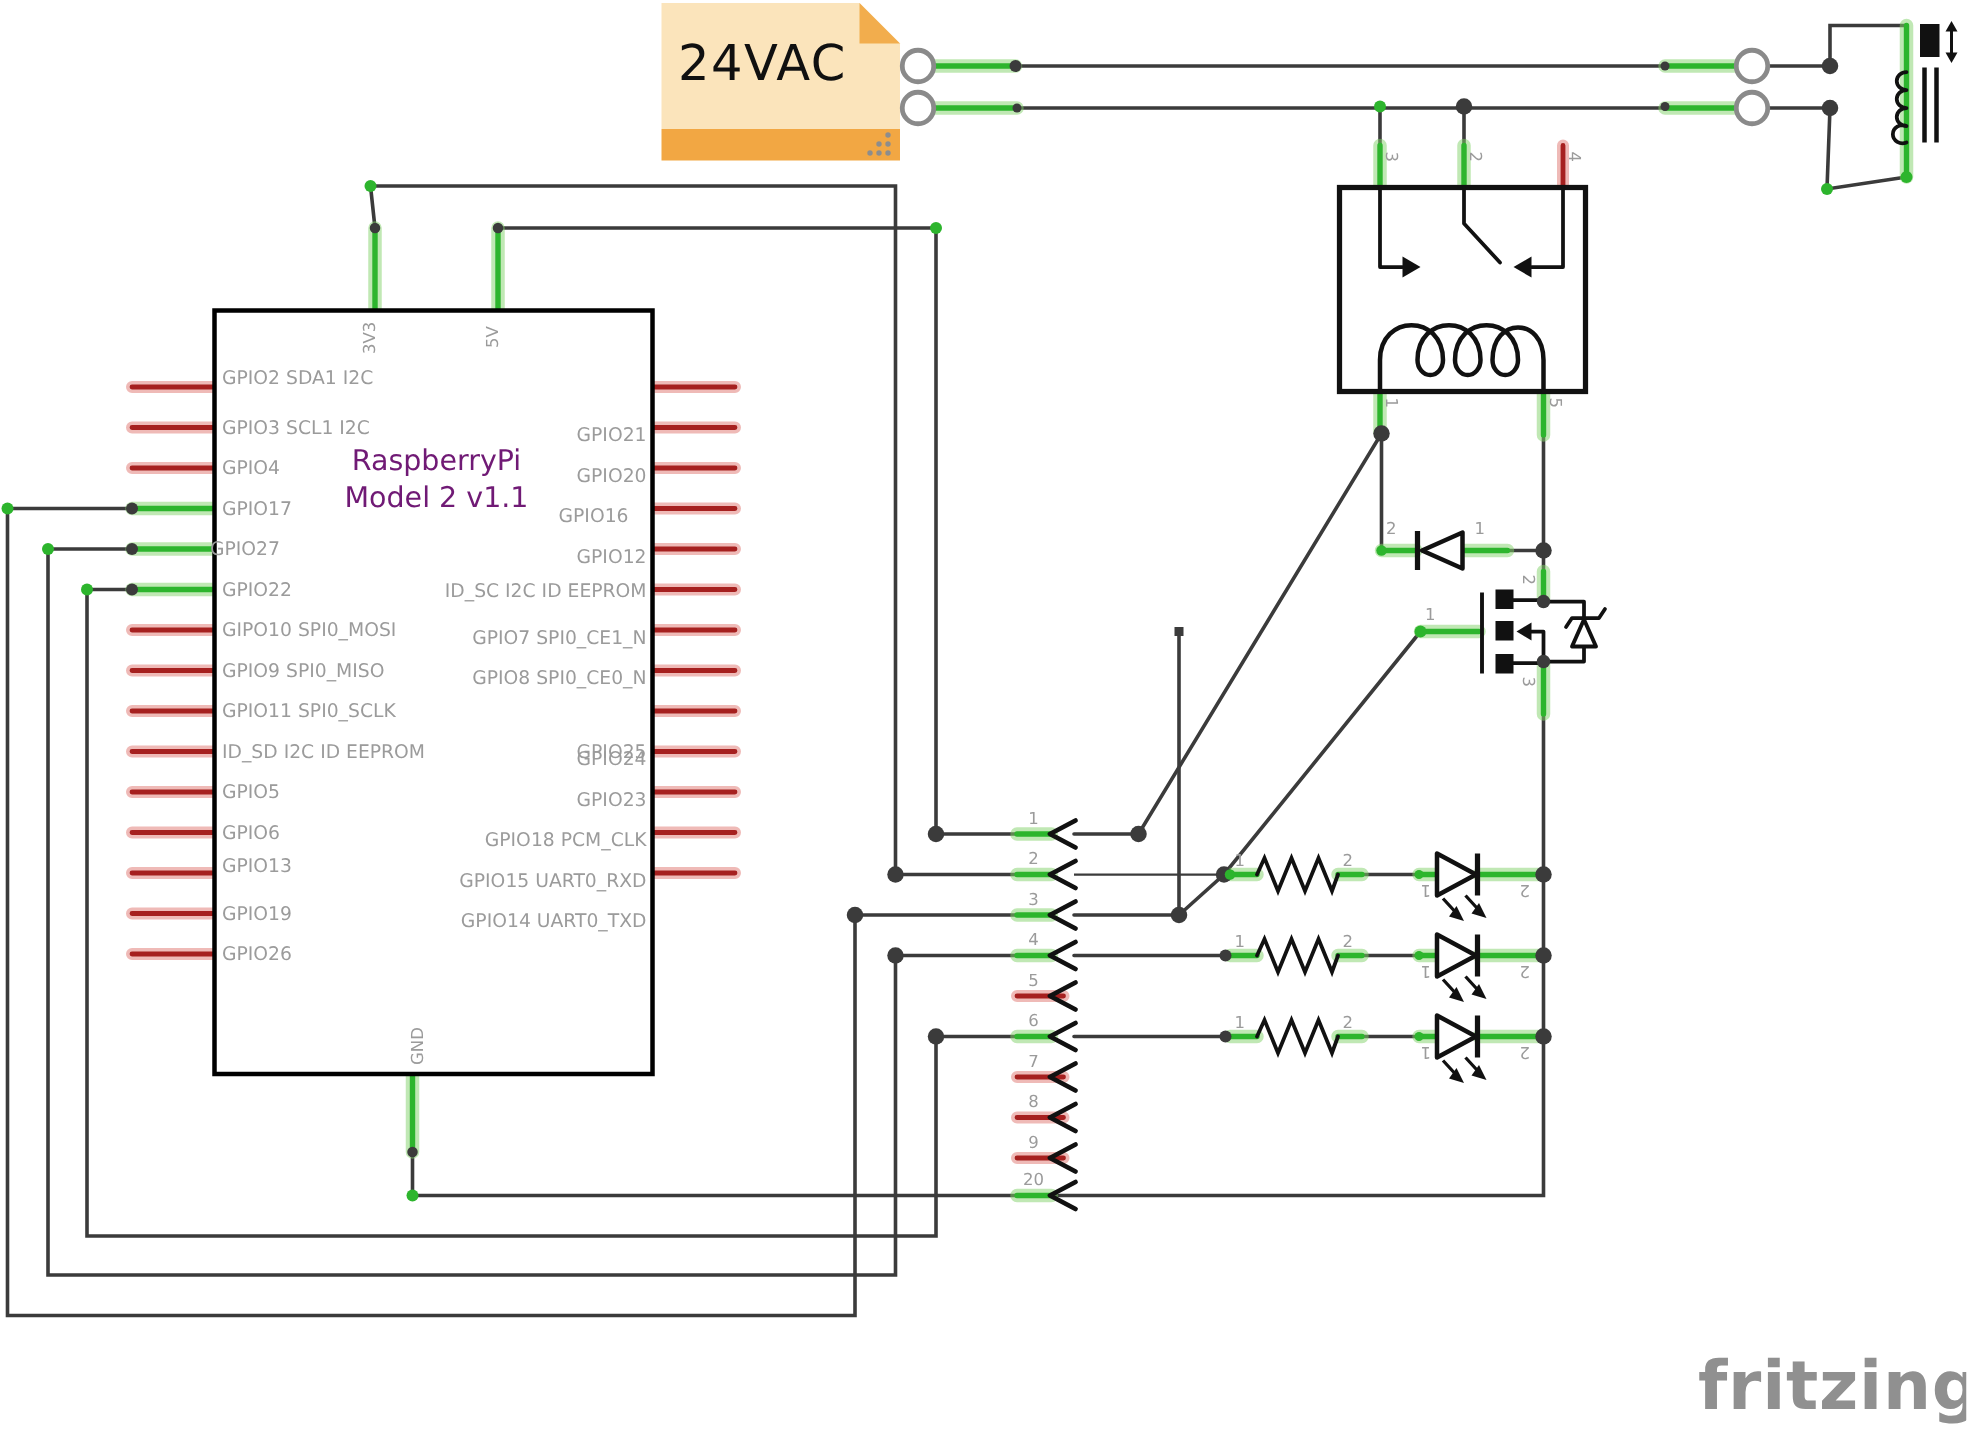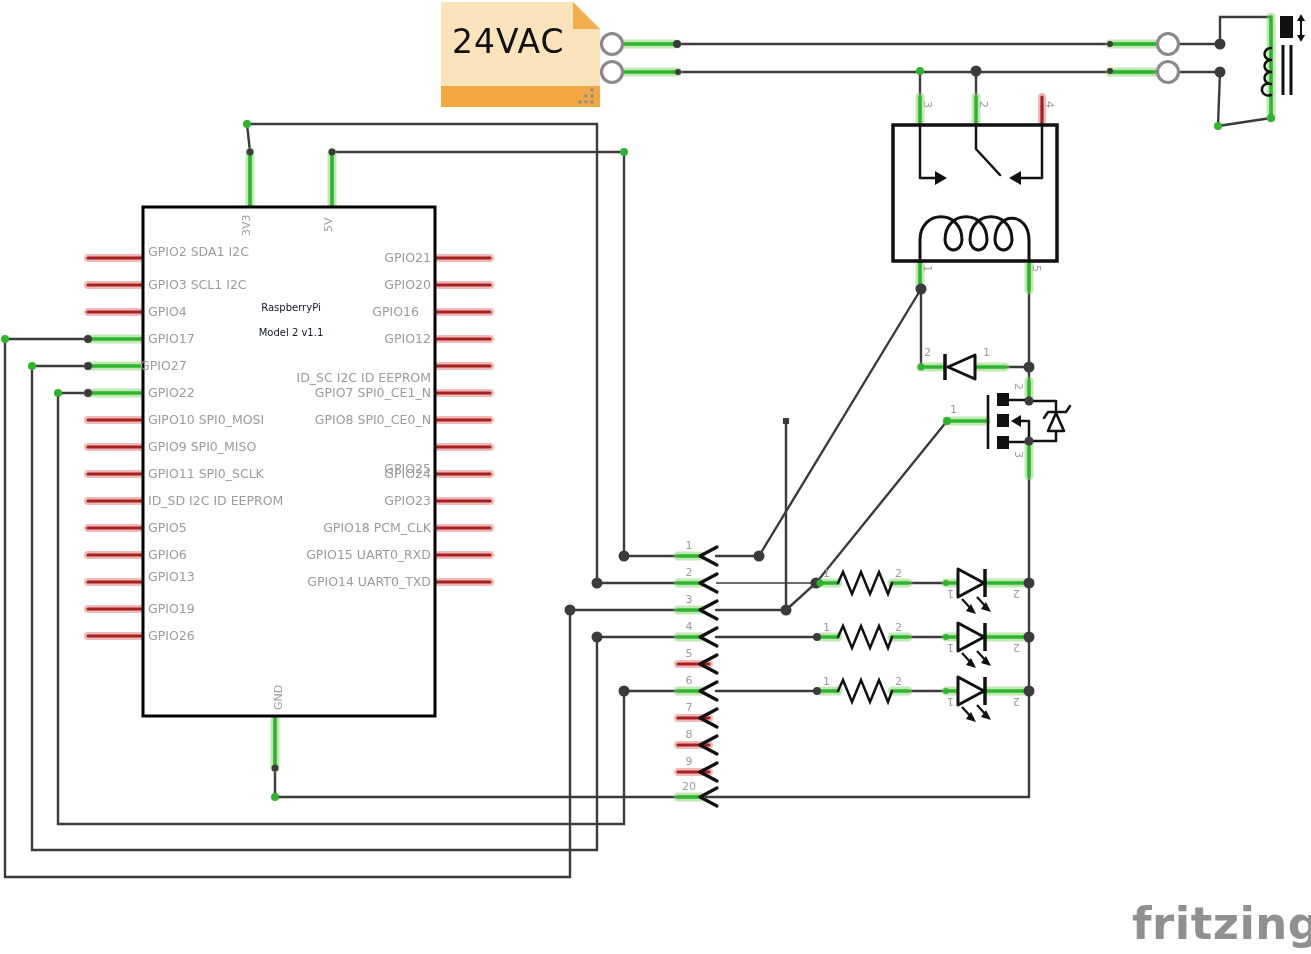--- a/index.html
+++ b/index.html
@@ -7,7 +7,7 @@
          font-family:"DejaVu Sans","Liberation Sans",sans-serif;}
   #cv{position:absolute;left:0;top:0;}
   .lbl{position:absolute;font-size:12.5px;color:#9b9b9b;white-space:nowrap;line-height:16px;}
-  .rlbl{width:200px;text-align:right;}
+  .rlbl{width:200px;text-align:right;margin-top:32px;}
   .num{position:absolute;font-size:11px;color:#9b9b9b;white-space:nowrap;line-height:13px;}
   .cnum{width:30px;text-align:center;}
   .rot90{transform:rotate(90deg);transform-origin:0 0;}

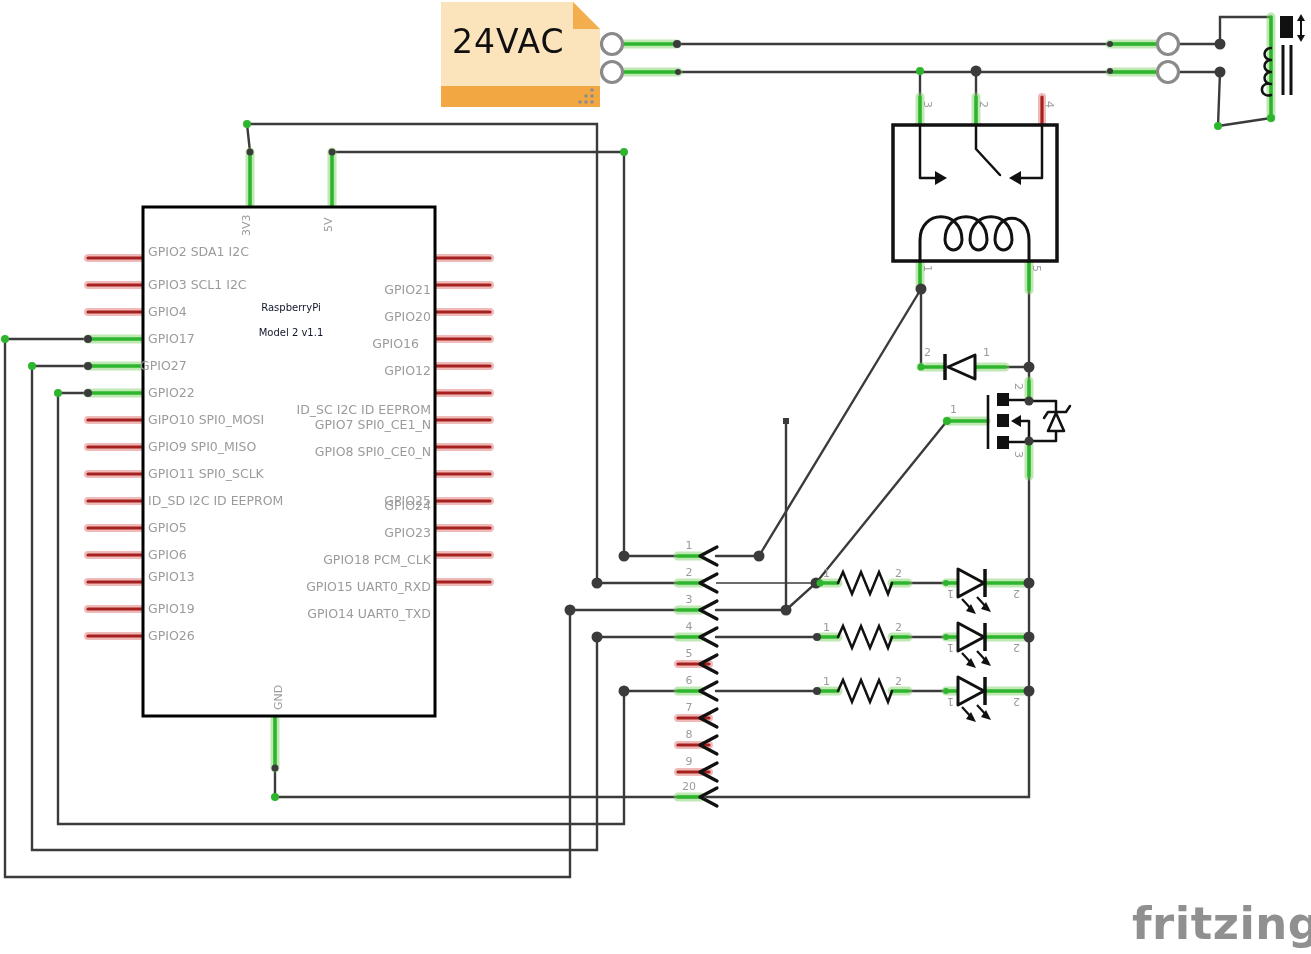--- a/index.html
+++ b/index.html
@@ -13,7 +13,7 @@
   .rot90{transform:rotate(90deg);transform-origin:0 0;}
   .rotm90{transform:rotate(-90deg);transform-origin:0 0;}
   .rot180{transform:rotate(180deg);}
-  .title{position:absolute;width:200px;text-align:center;font-size:10px;color:#0f172a;line-height:19px;}
+  .title{position:absolute;width:200px;text-align:center;font-size:19px;color:#701a75;line-height:19px;}
   .note-text{position:absolute;font-size:33px;color:#101010;letter-spacing:1px;}
   .watermark{position:absolute;font-size:45px;font-weight:bold;color:#909090;letter-spacing:0.5px;}
   

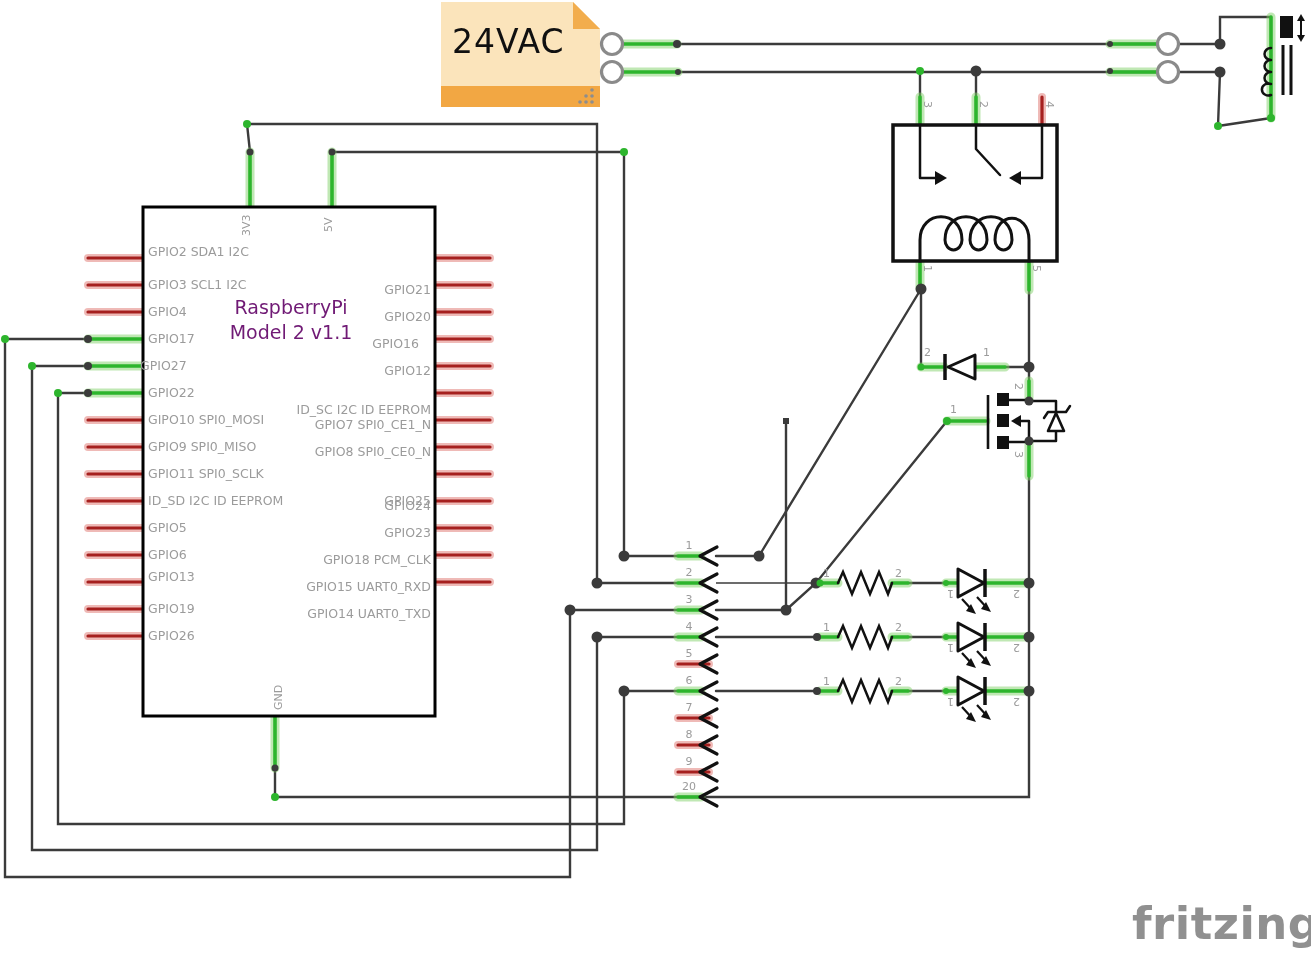--- a/index.html
+++ b/index.html
@@ -248,7 +248,7 @@
 <span class="lbl rlbl" style="left:231px;top:277px">GPIO20</span>
 <span class="lbl rlbl" style="left:219px;top:304px">GPIO16</span>
 <span class="lbl rlbl" style="left:231px;top:331px">GPIO12</span>
-<span class="lbl rlbl" style="left:231px;top:370px">ID_SC I2C ID EEPROM</span>
+<span class="lbl rlbl" style="left:231px;top:354px">ID_SC I2C ID EEPROM</span>
 <span class="lbl rlbl" style="left:231px;top:385px">GPIO7 SPI0_CE1_N</span>
 <span class="lbl rlbl" style="left:231px;top:412px">GPIO8 SPI0_CE0_N</span>
 <span class="lbl rlbl" style="left:231px;top:461px">GPIO25</span>

